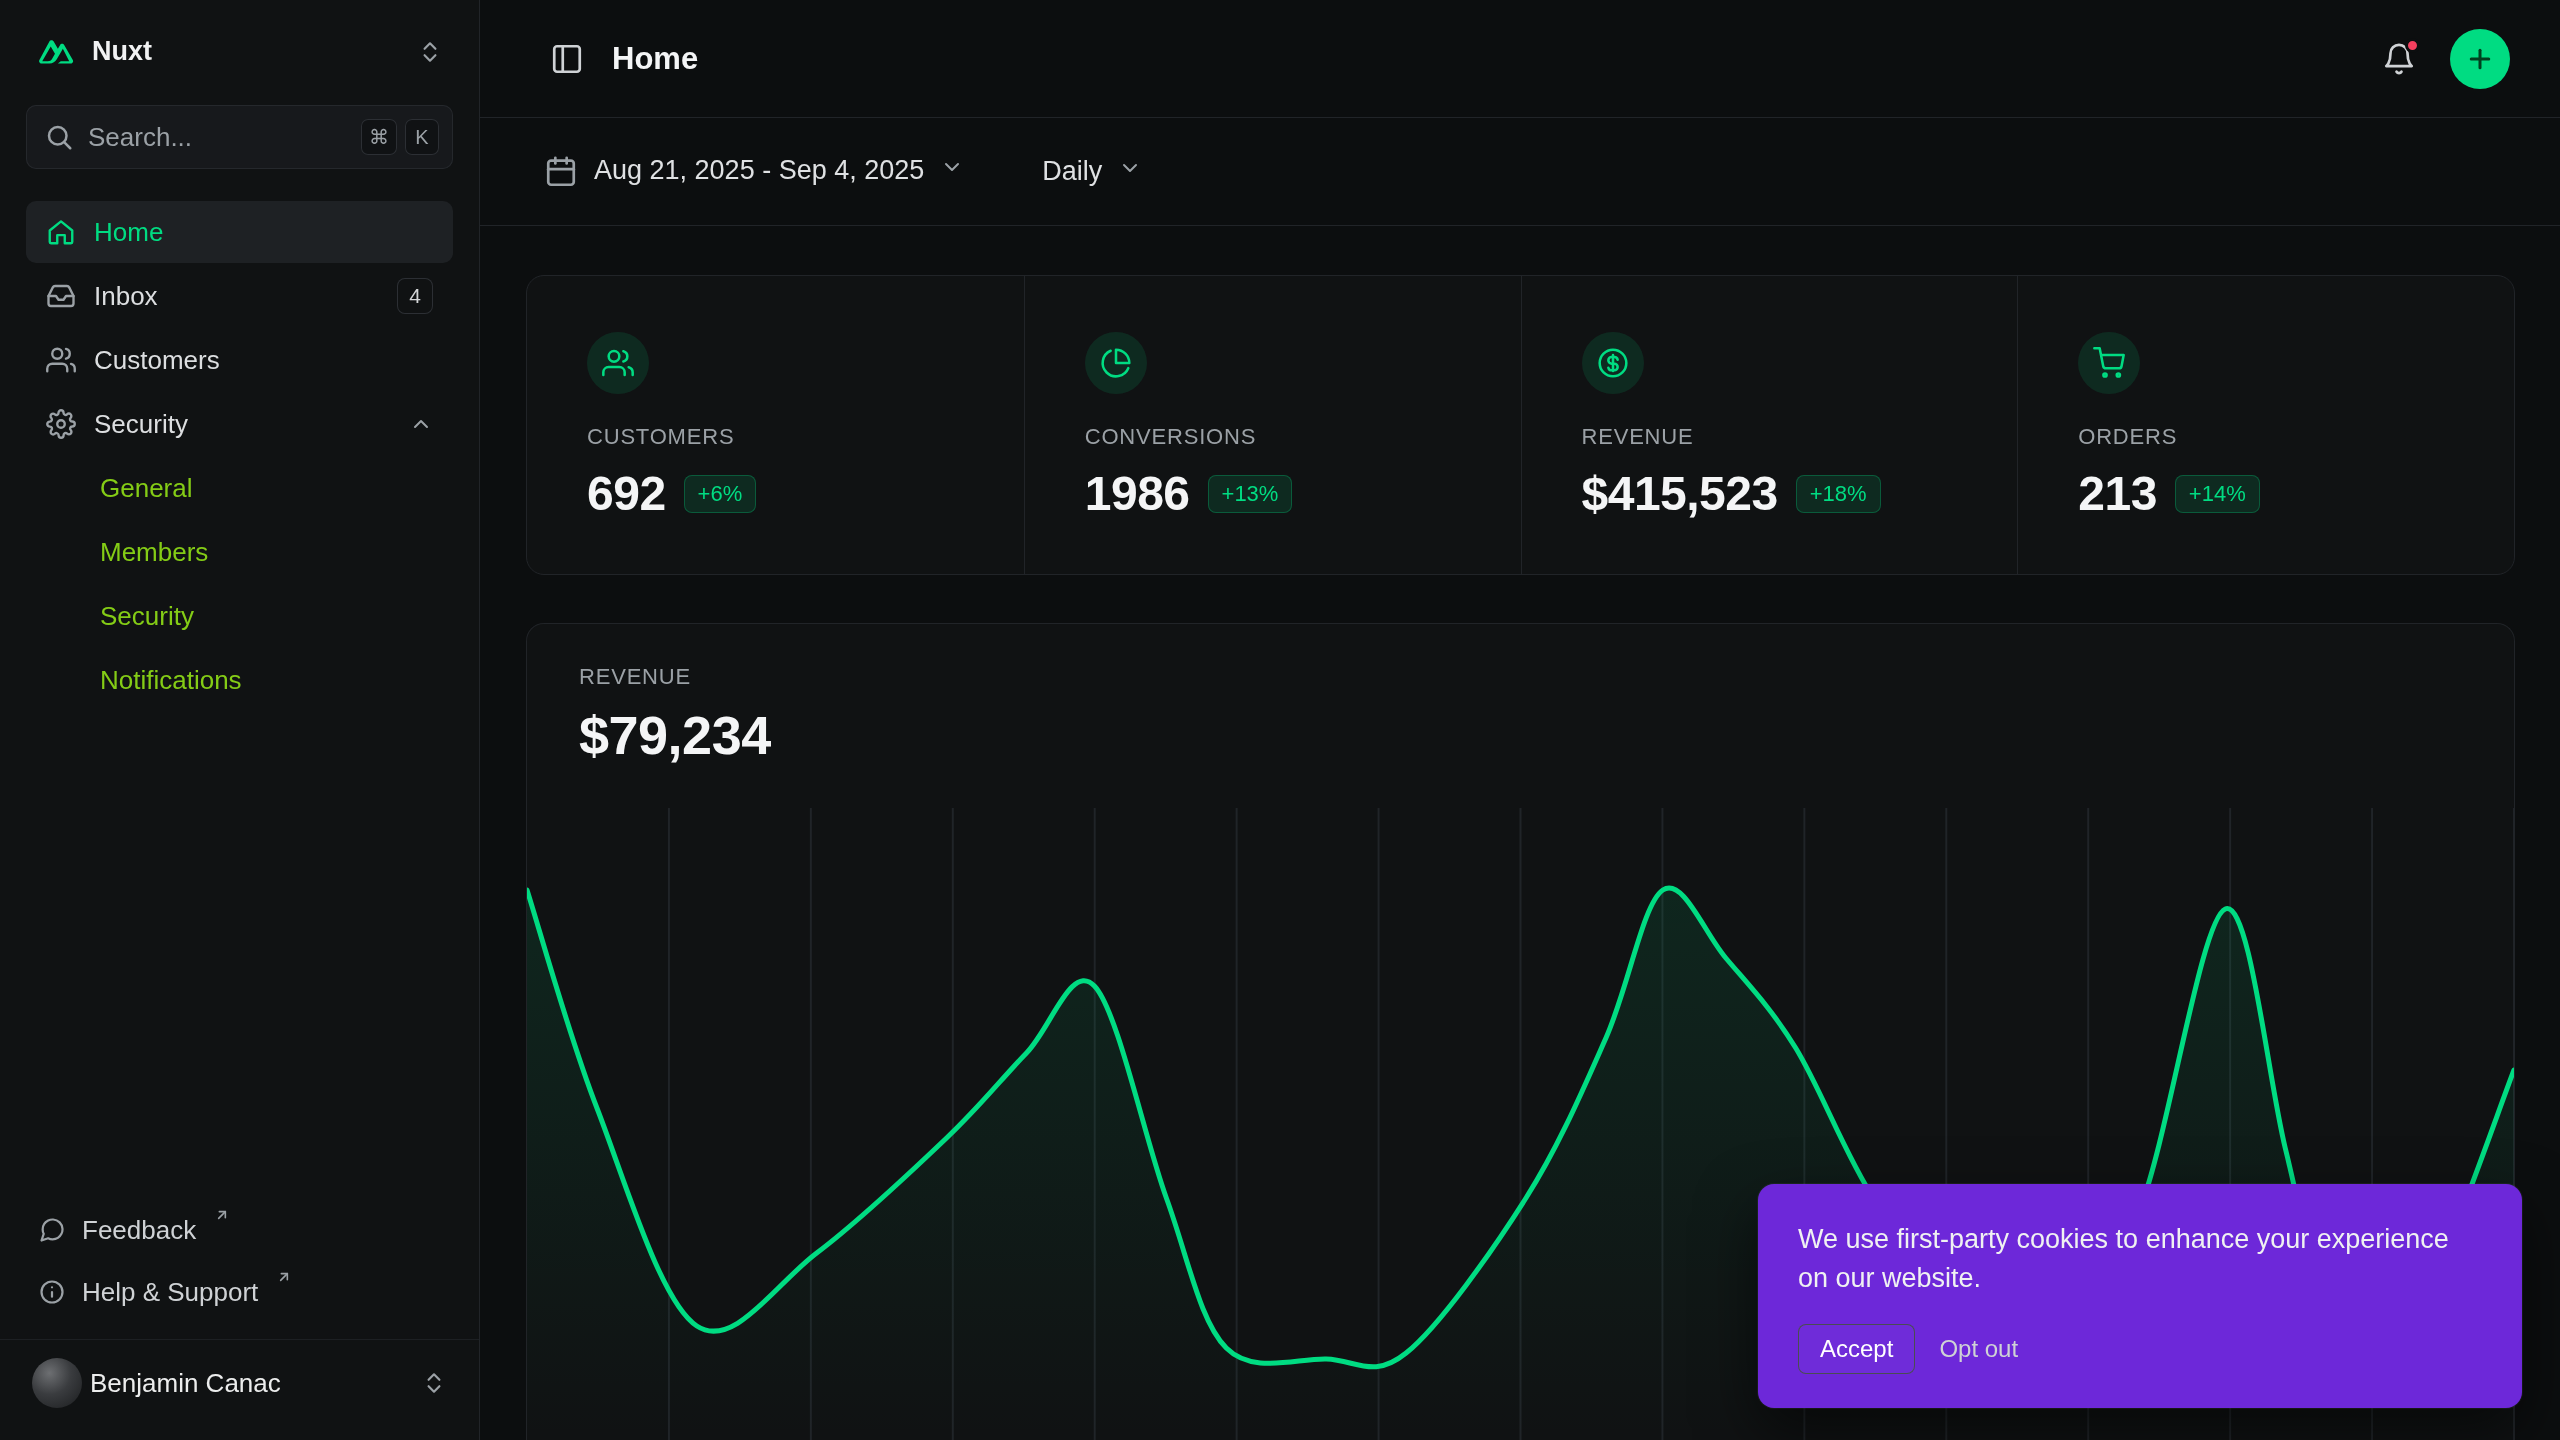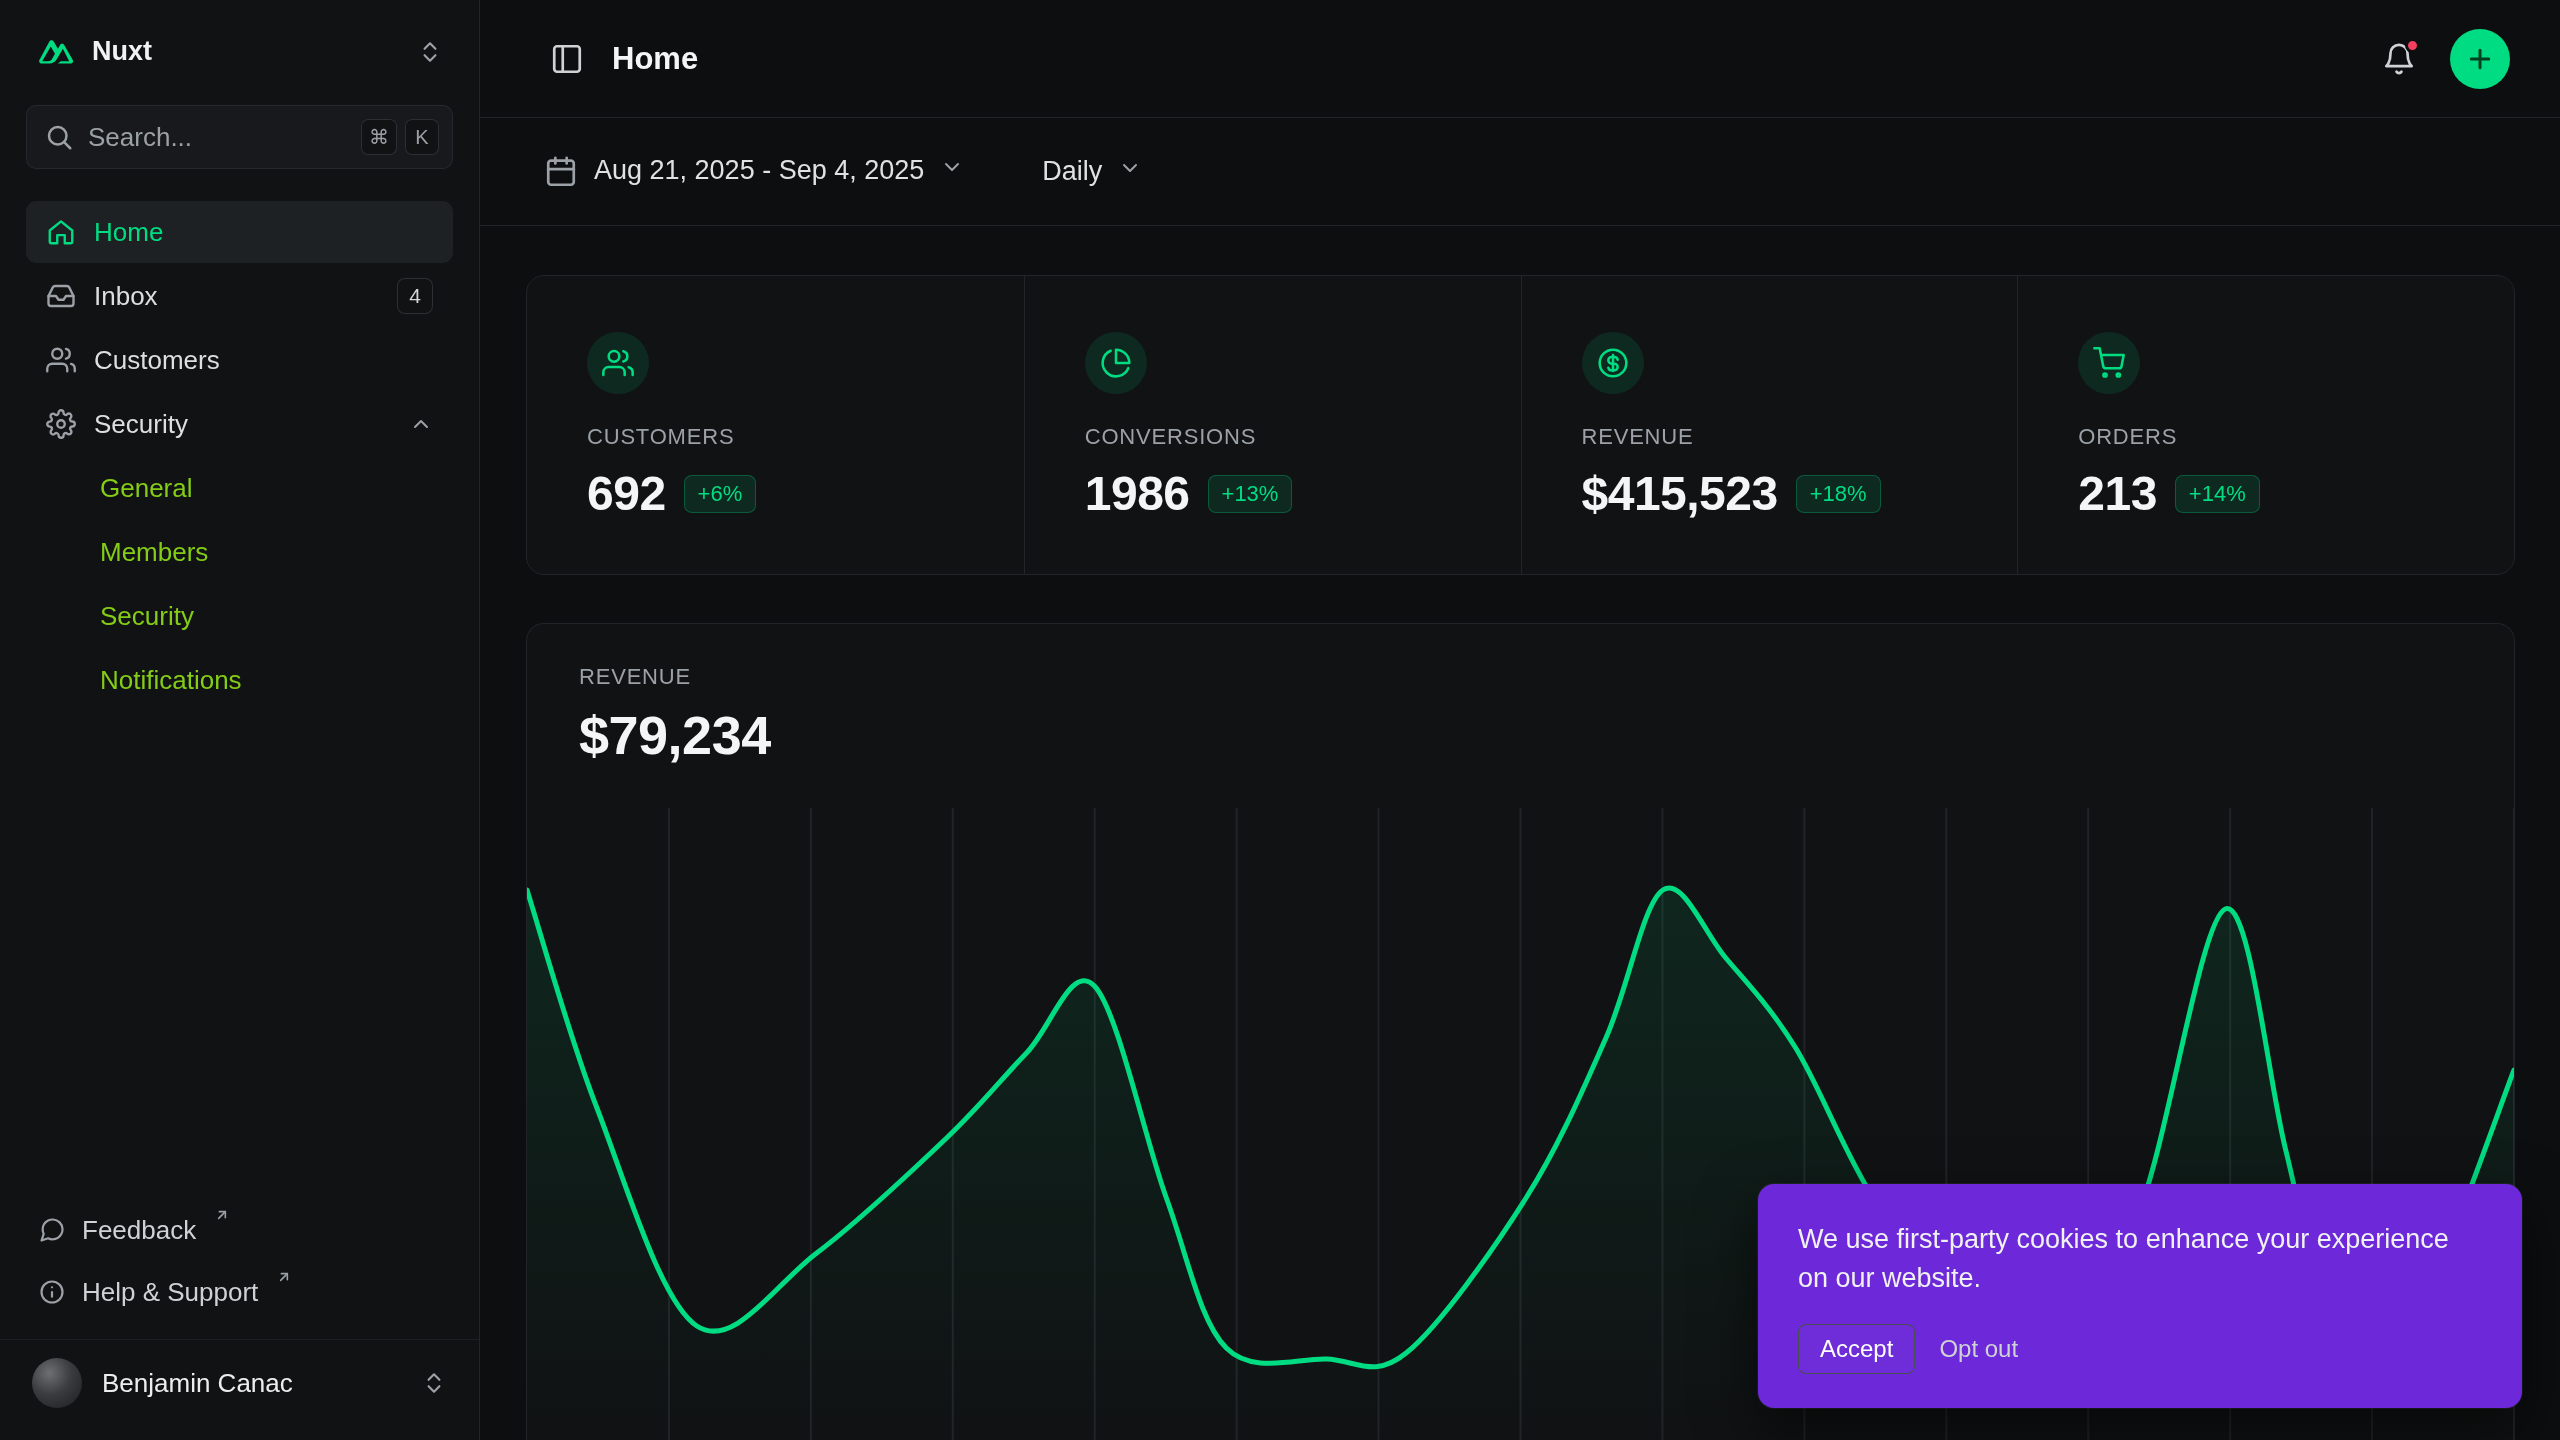--- a/index.html
+++ b/index.html
@@ -71,7 +71,7 @@
   .user-row {
     margin:16px -26px 0; padding:18px 32px 6px;
     border-top:1px solid #1d2023;
-    display:flex; align-items:center; gap:20px; cursor:pointer;
+    display:flex; align-items:center; gap:8px; cursor:pointer;
   }
   .avatar {
     width:50px; height:50px; border-radius:50%;

